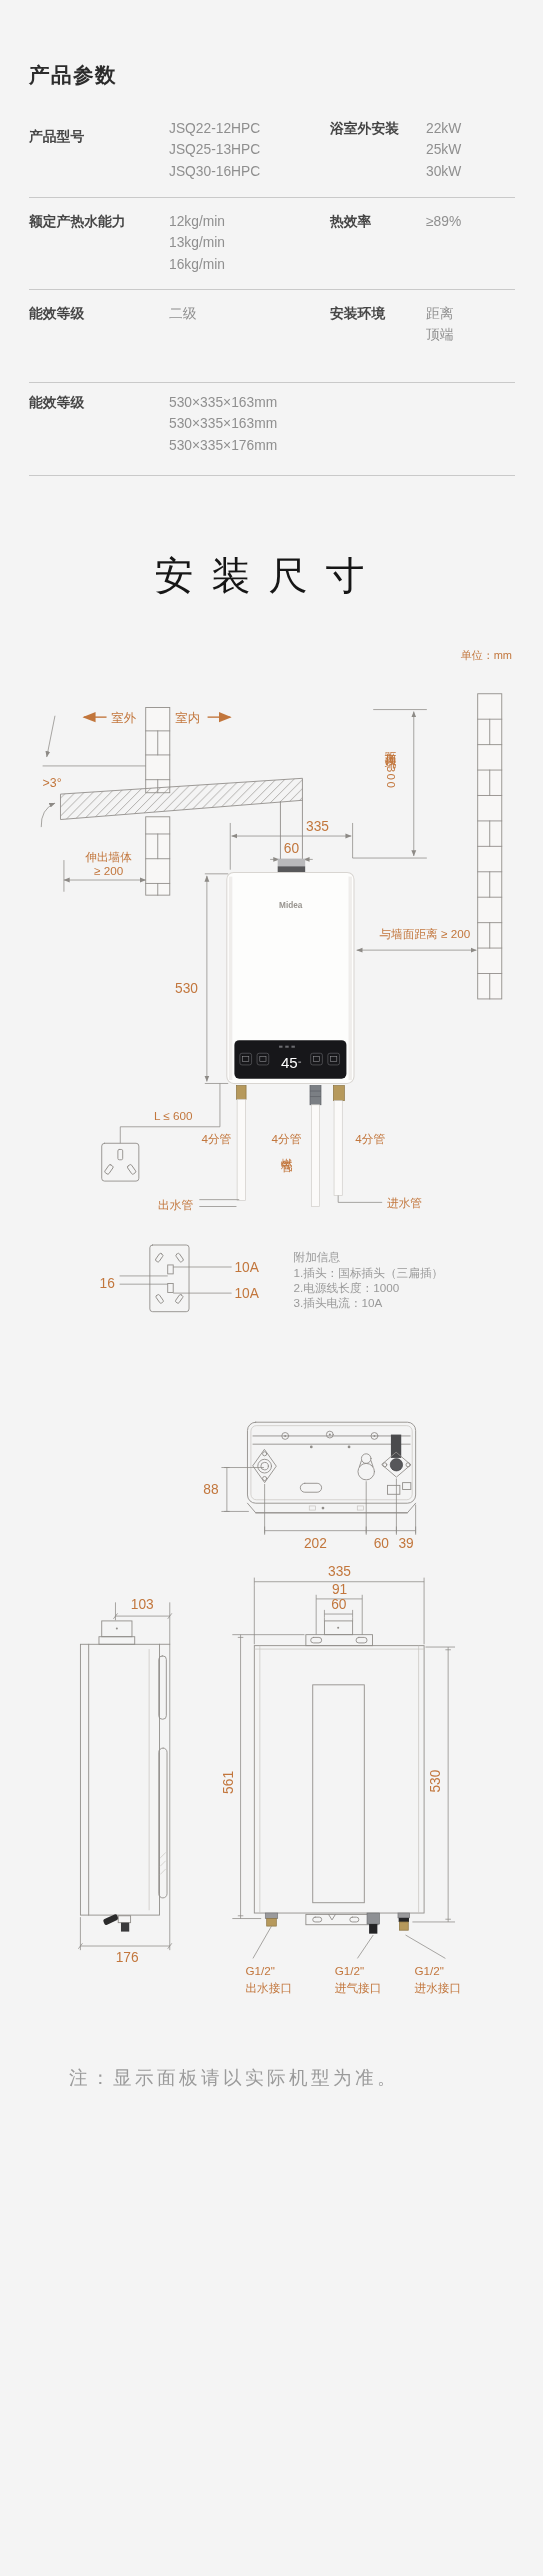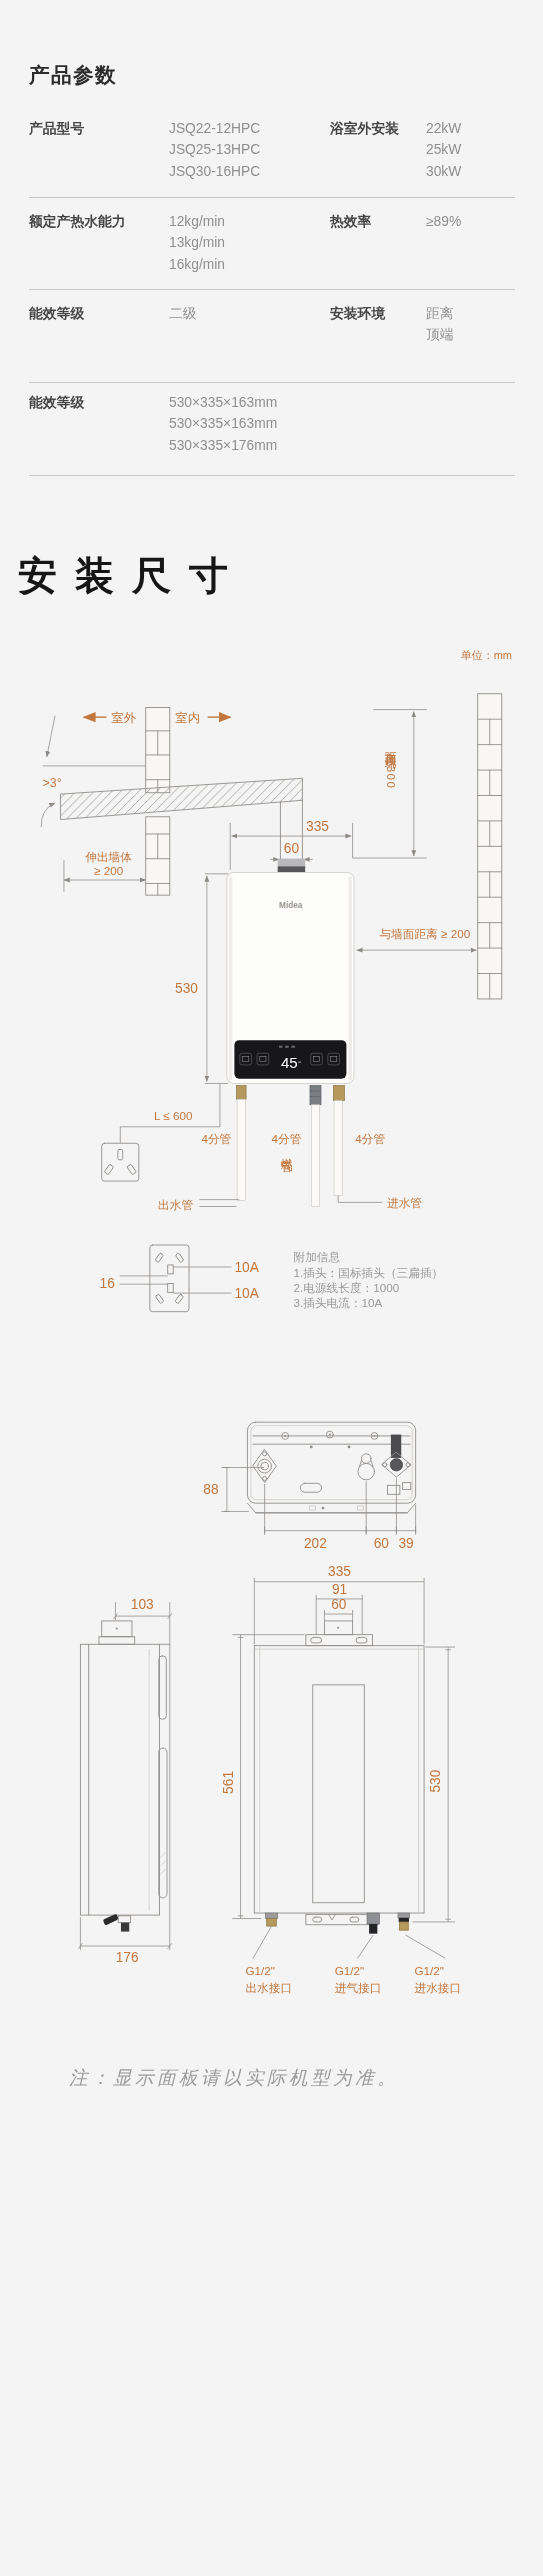--- a/index.html
+++ b/index.html
@@ -45,7 +45,7 @@
   <div class="abs" style="left:0;top:0;width:457px;height:481px;">
     <div class="abs page-title" style="left:29px;top:61px;">产品参数</div>
 
-    <div class="abs cell-label" style="left:29px;top:118px;">产品型号</div>
+    <div class="abs cell-label" style="left:29px;top:126px;">产品型号</div>
     <div class="abs cell-value" style="left:169px;top:118px;">JSQ22-12HPC
 JSQ25-13HPC
 JSQ30-16HPC</div>

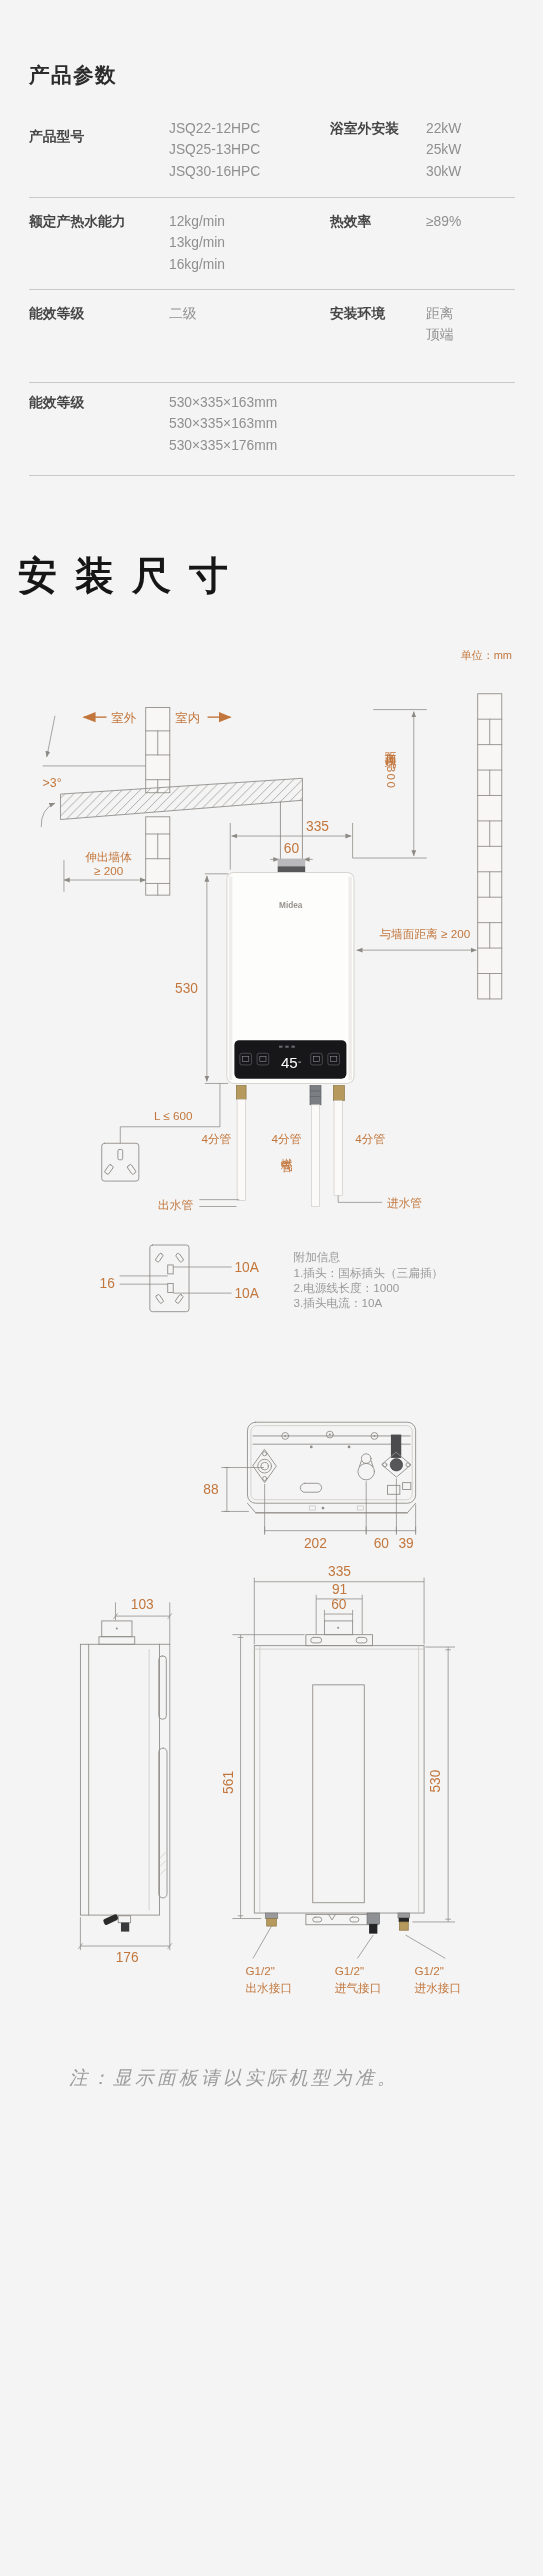--- a/index.html
+++ b/index.html
@@ -15,7 +15,7 @@
   .cell-value{font-size:13.8px;color:#8f8f8f;line-height:21.3px;white-space:pre-line;}
   .divider{height:0.7px;background:#c9c9c9;width:486px;left:29px;}
   .big-heading{
-    width:519px;text-align:left;font-size:39px;font-weight:700;color:#161616;
+    width:519px;text-align:center;font-size:39px;font-weight:400;color:#161616;
     letter-spacing:18px;text-indent:18px;
   }
   .unit{font-size:11px;color:#c2763c;}

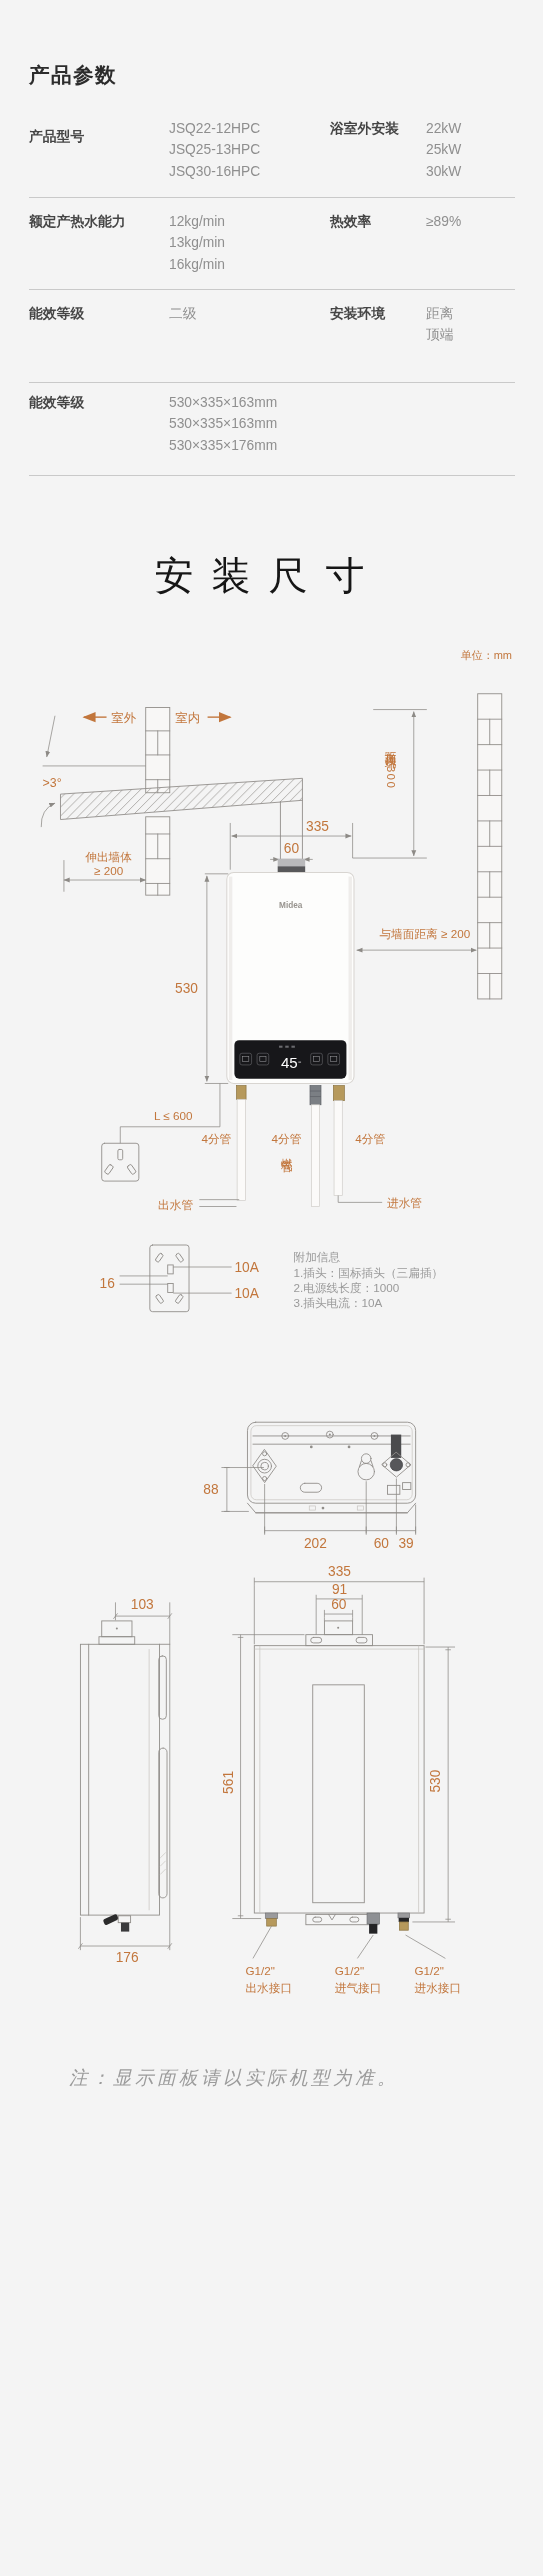--- a/index.html
+++ b/index.html
@@ -382,7 +382,7 @@
     </g>
   </svg>
 
-  <div class="abs note" style="left:69px;top:2065px;font-style:italic;">注：显示面板请以实际机型为准。</div>
+  <div class="abs note" style="left:69px;top:2065px;">注：显示面板请以实际机型为准。</div>
 
 </div>
 

